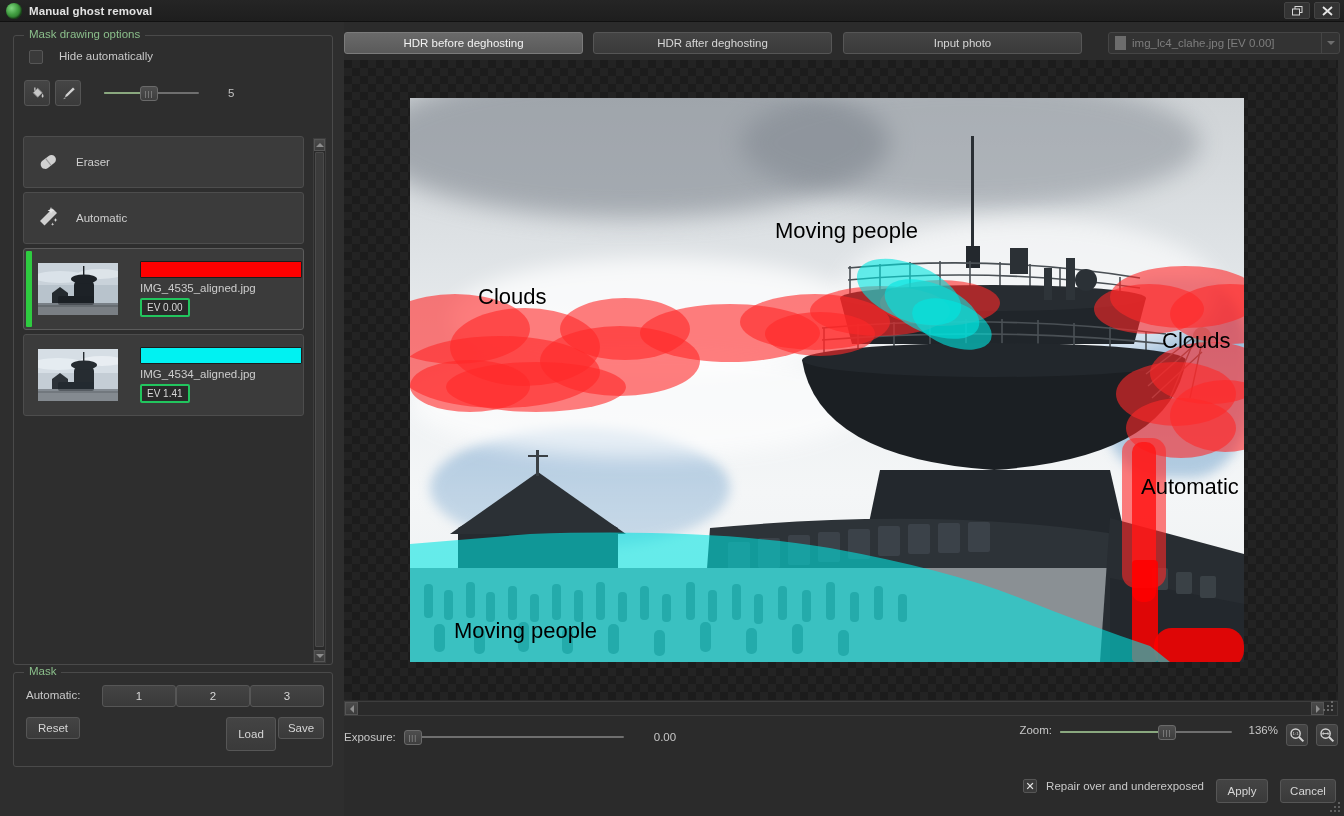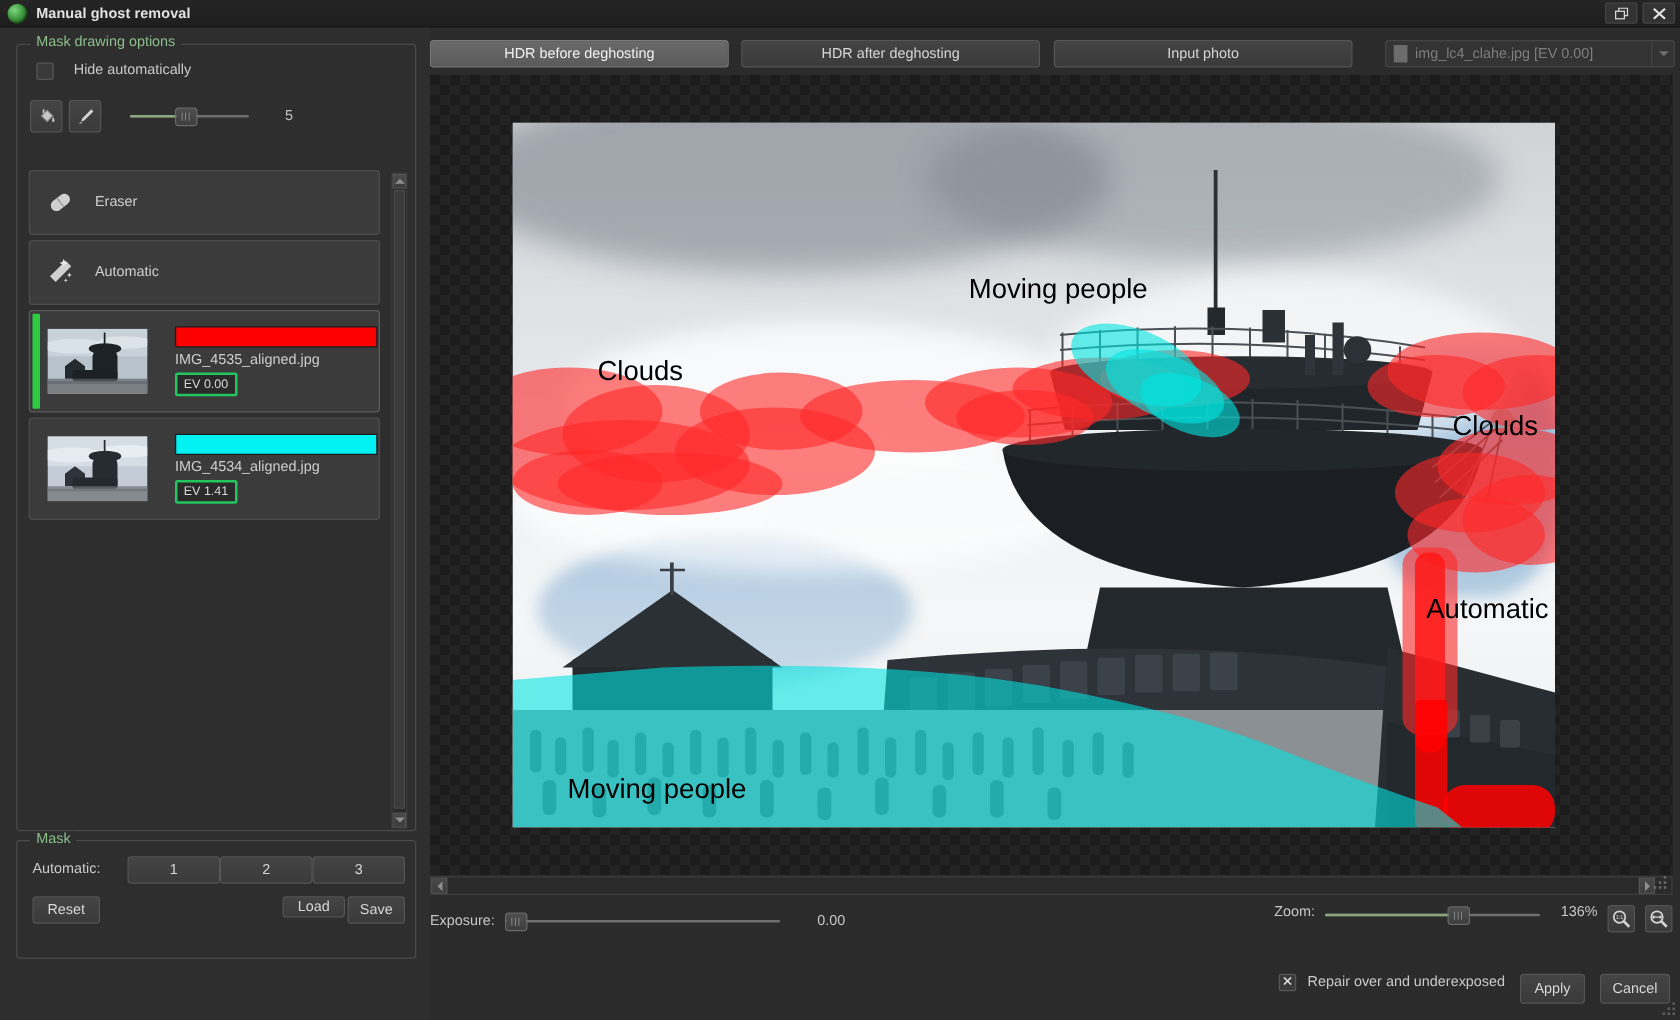--- a/index.html
+++ b/index.html
@@ -386,7 +386,7 @@
     <div class="btn" style="position:absolute; left:162px; top:12px; width:74px; height:22px;">2</div>
     <div class="btn" style="position:absolute; left:236px; top:12px; width:74px; height:22px;">3</div>
     <div class="btn" style="position:absolute; left:12px; top:44px; width:54px; height:22px;">Reset</div>
-    <div class="btn" style="position:absolute; left:212px; top:44px; width:50px; height:17px;">Load</div>
+    <div class="btn" style="position:absolute; left:212px; top:44px; width:50px; height:34px;">Load</div>
     <div class="btn" style="position:absolute; left:264px; top:44px; width:46px; height:22px;">Save</div>
   </div>
 </div>

